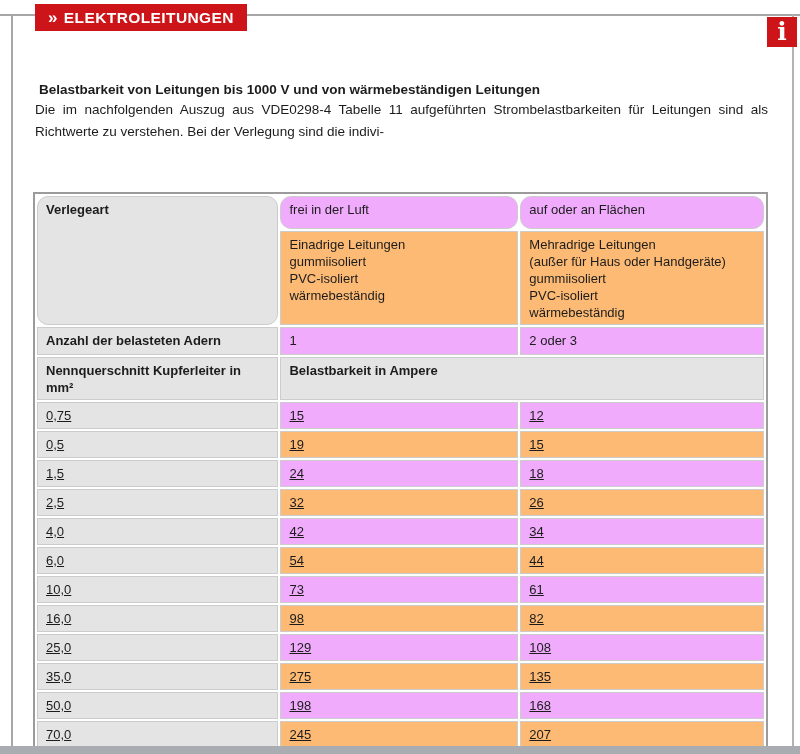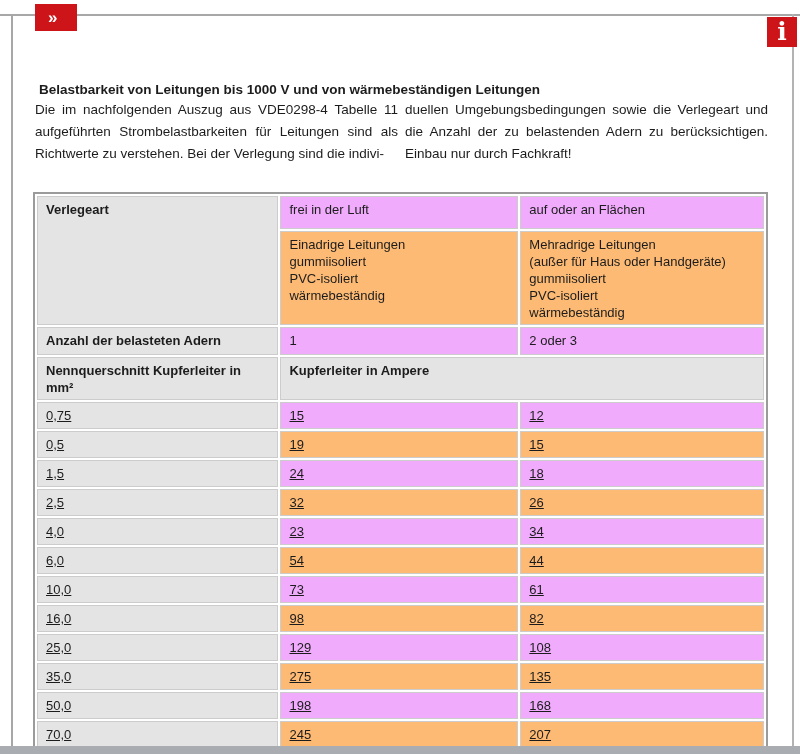--- a/index.html
+++ b/index.html
@@ -73,6 +73,7 @@
 
 <div class="banner">
   <span class="chev">»</span>
+  <span>ELEKTROLEITUNGEN</span>
 </div>
 
 <div class="info-badge">i</div>

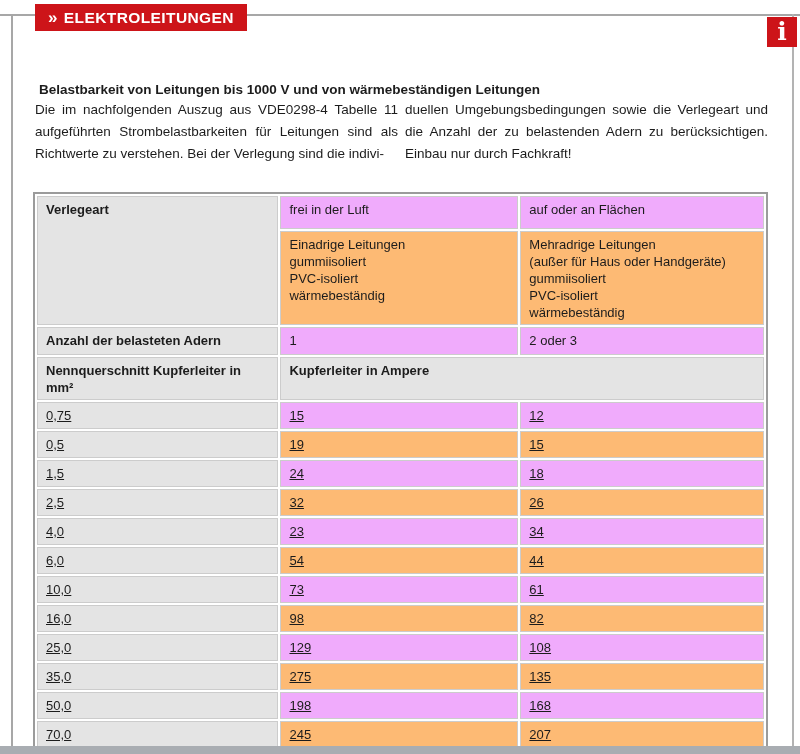--- a/index.html
+++ b/index.html
@@ -82,7 +82,6 @@
 
 <div class="intro-cols">
   <p>Die im nachfolgenden Auszug aus VDE0298-4 Tabelle 11 aufgeführten Strombelastbarkeiten für Leitungen sind als Richtwerte zu verstehen. Bei der Verlegung sind die indivi-</p>
-  <p>duellen Umgebungsbedingungen sowie die Verlegeart und die Anzahl der zu belastenden Adern zu berücksichtigen. Einbau nur durch Fachkraft!</p>
 </div>
 
 <table class="cap">

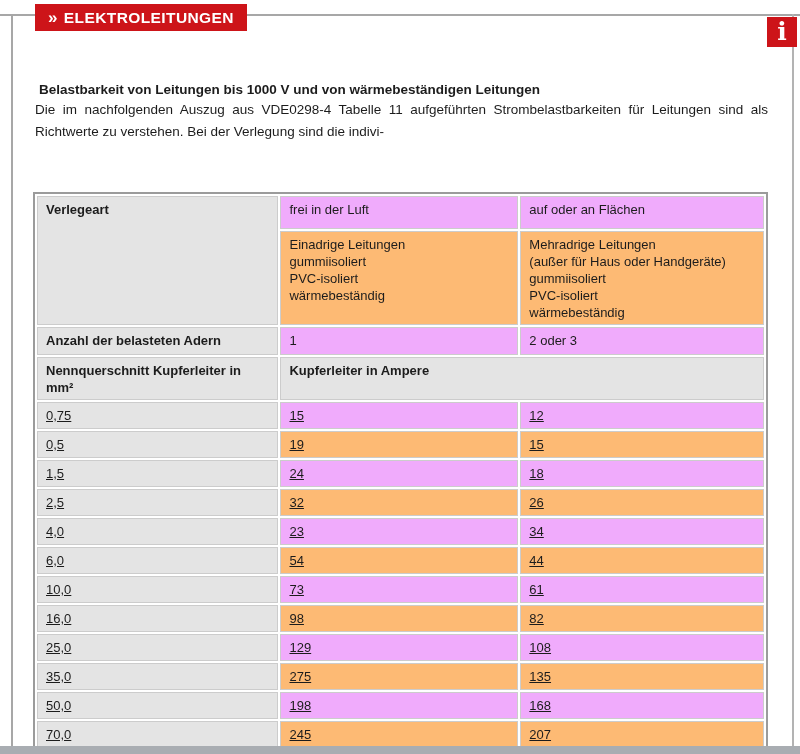--- a/index.html
+++ b/index.html
@@ -60,7 +60,7 @@
   td.w{background:#f0abfc;}
   td.bold{font-weight:bold;}
   td.lines{white-space:pre-line;}
-  tr.r1 td{height:24px;}
+  tr.r1 td{height:24px;border-radius:11px;}
   tr.r3 td,tr.r4 td{height:19px;}
   tr.data-row td{height:18px;text-decoration:underline;}
 </style>

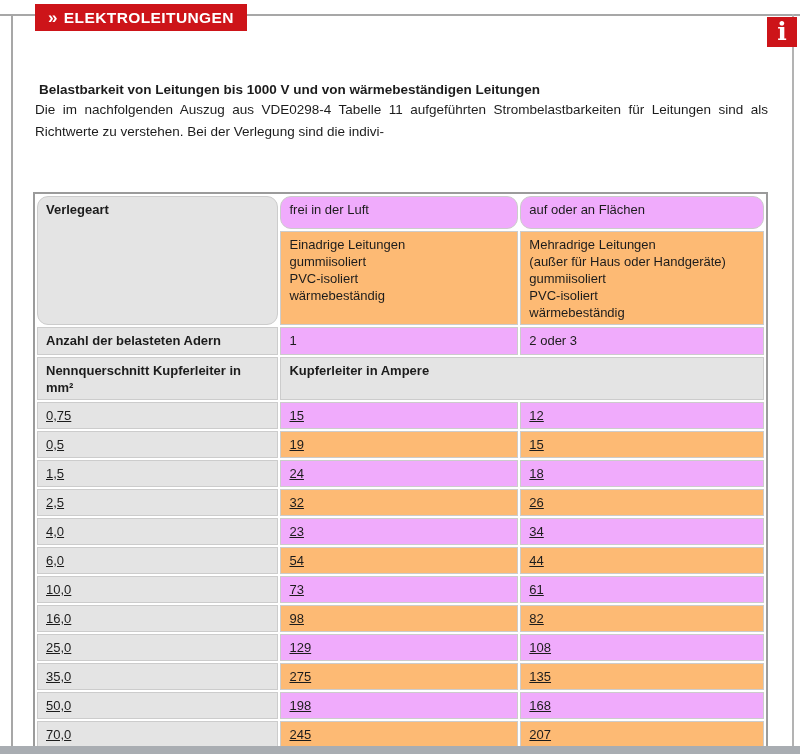--- a/index.html
+++ b/index.html
@@ -114,7 +114,7 @@
     </tr>
     <tr class="r4">
       <td class="g bold">Nennquerschnitt Kupferleiter in mm²</td>
-      <td class="g bold" colspan="2">Kupferleiter in Ampere</td>
+      <td class="g bold" colspan="2">Belastbarkeit in Ampere</td>
     </tr>
   <tr class="data-row">
         <td class="g">0,75</td>

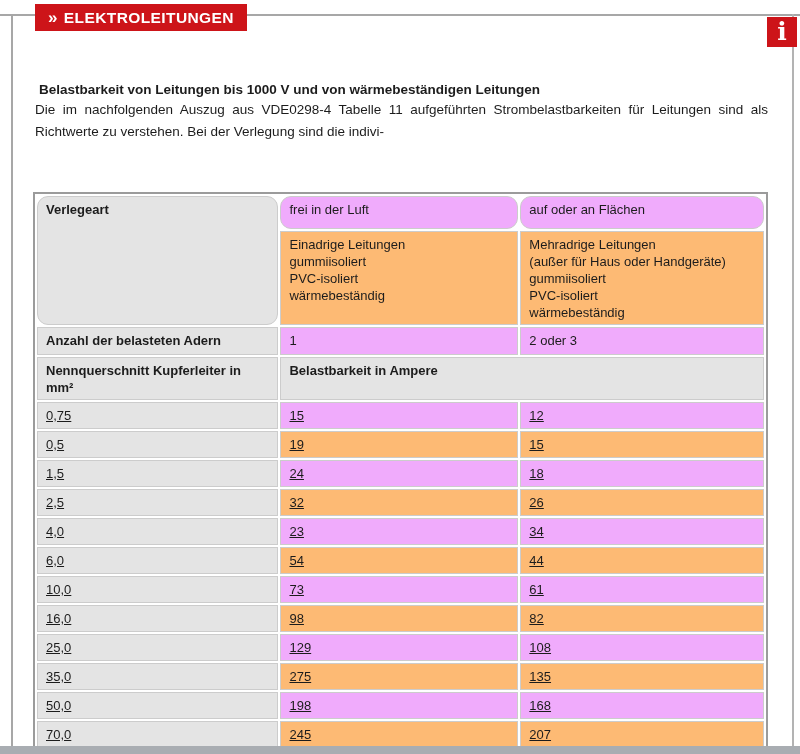--- a/index.html
+++ b/index.html
@@ -138,7 +138,7 @@
       </tr>
       <tr class="data-row">
         <td class="g">4,0</td>
-        <td class="w">23</td>
+        <td class="w">42</td>
         <td class="w">34</td>
       </tr>
       <tr class="data-row">

